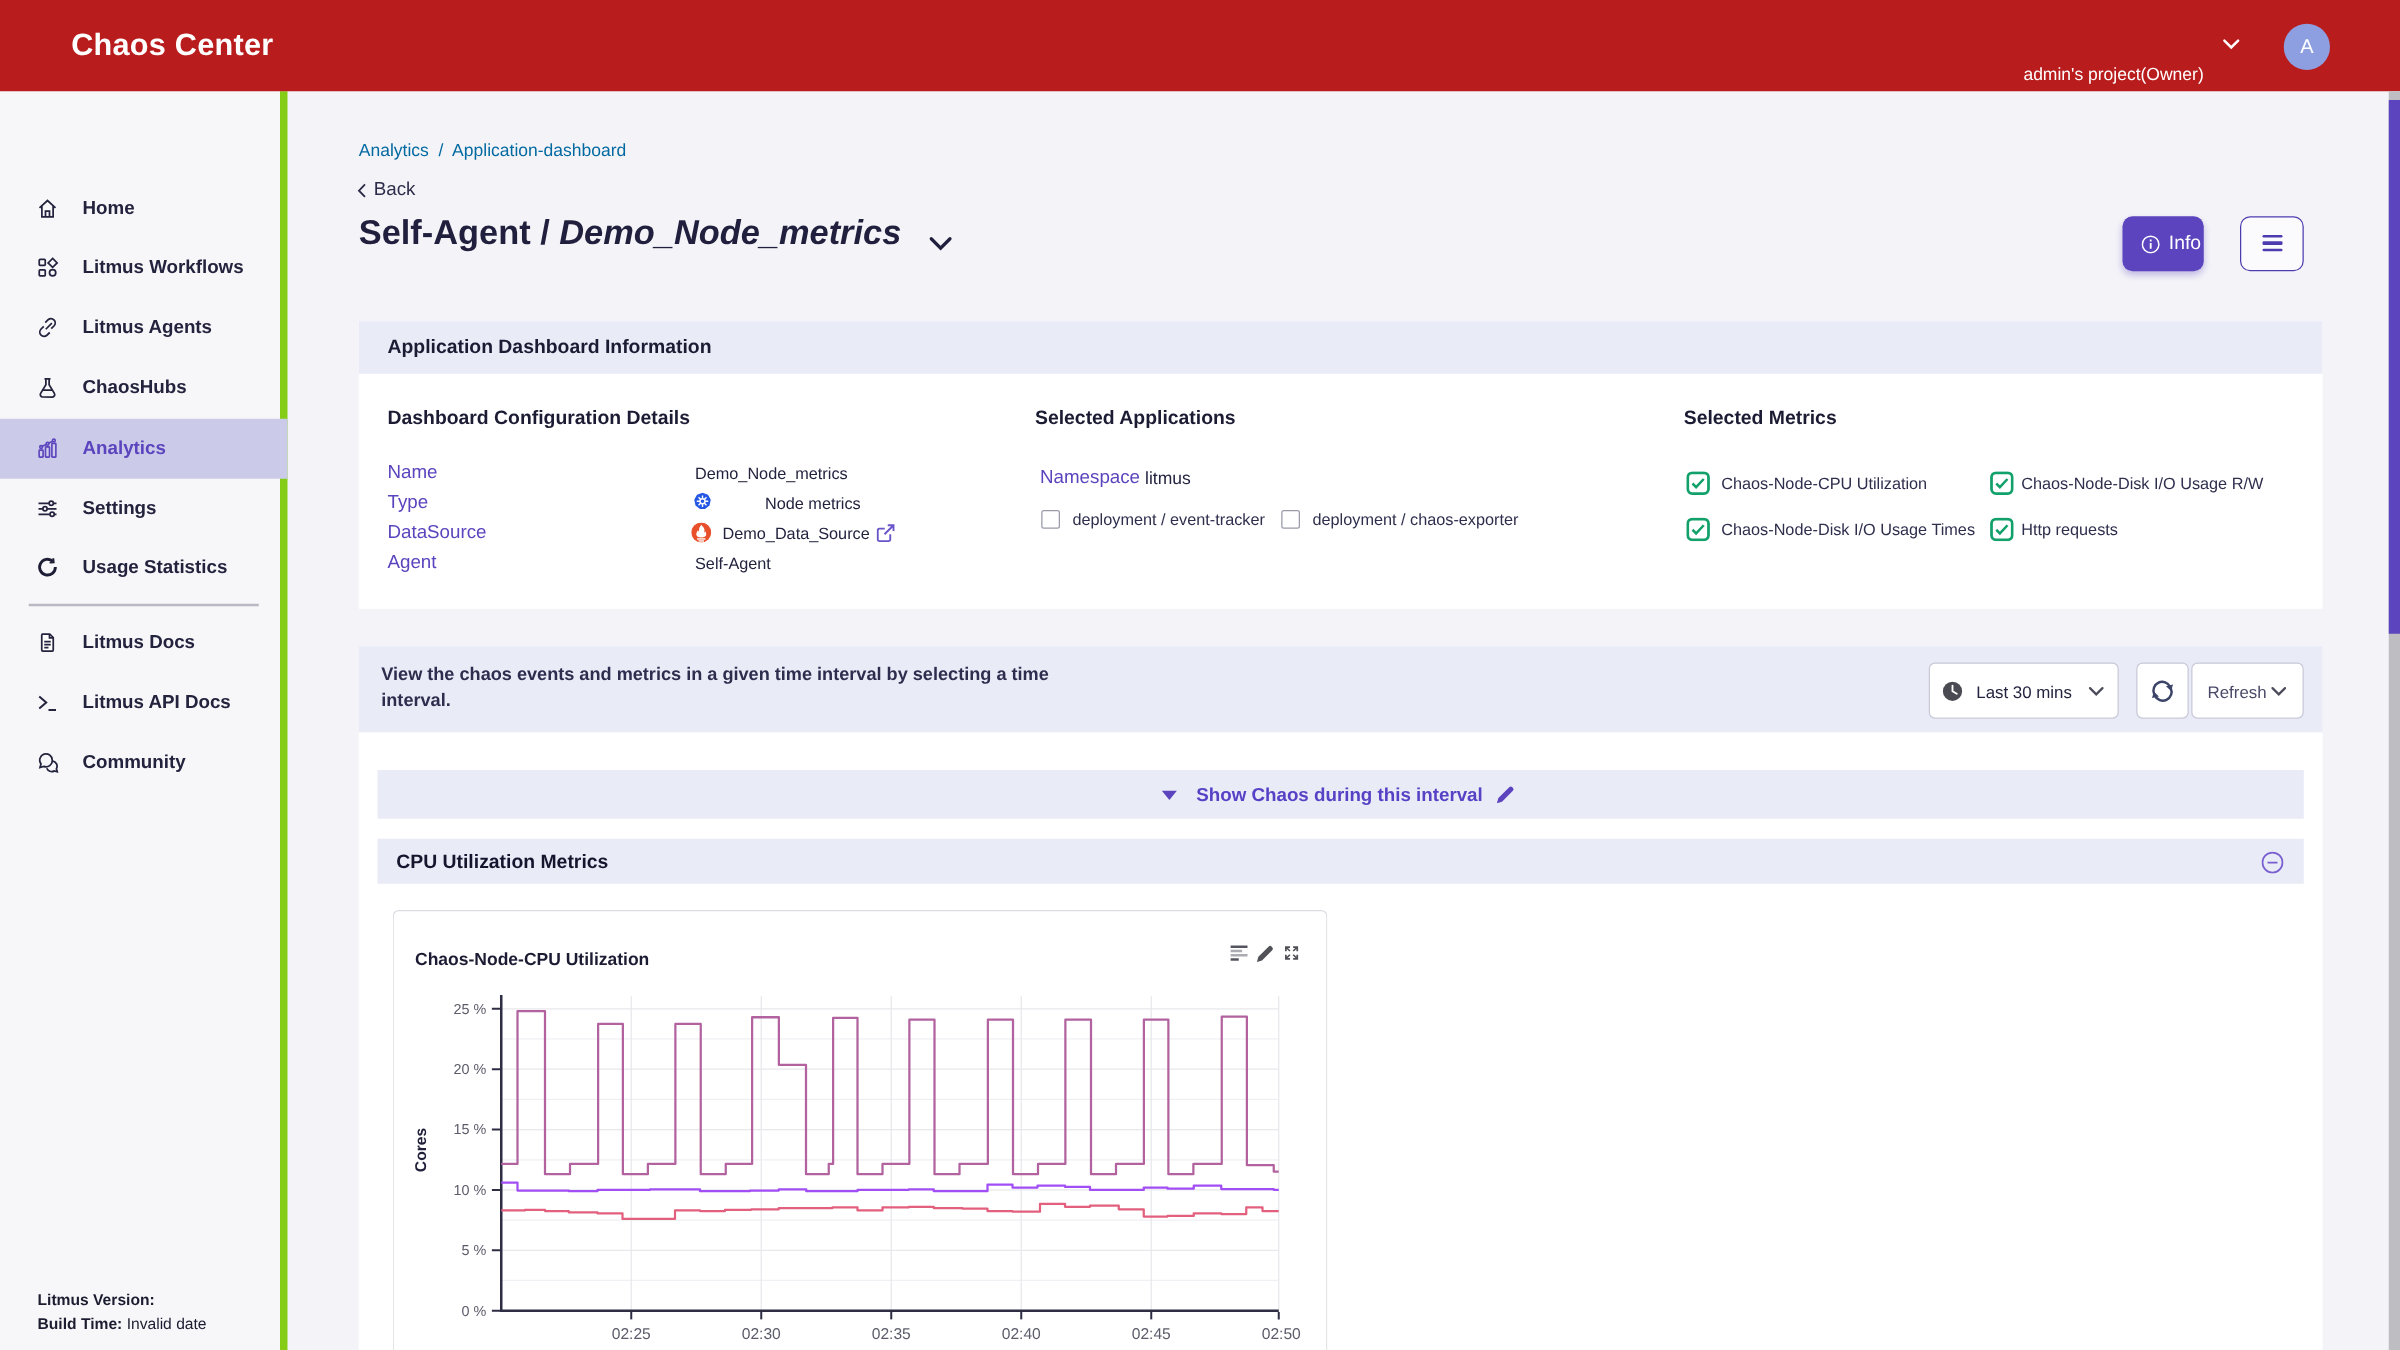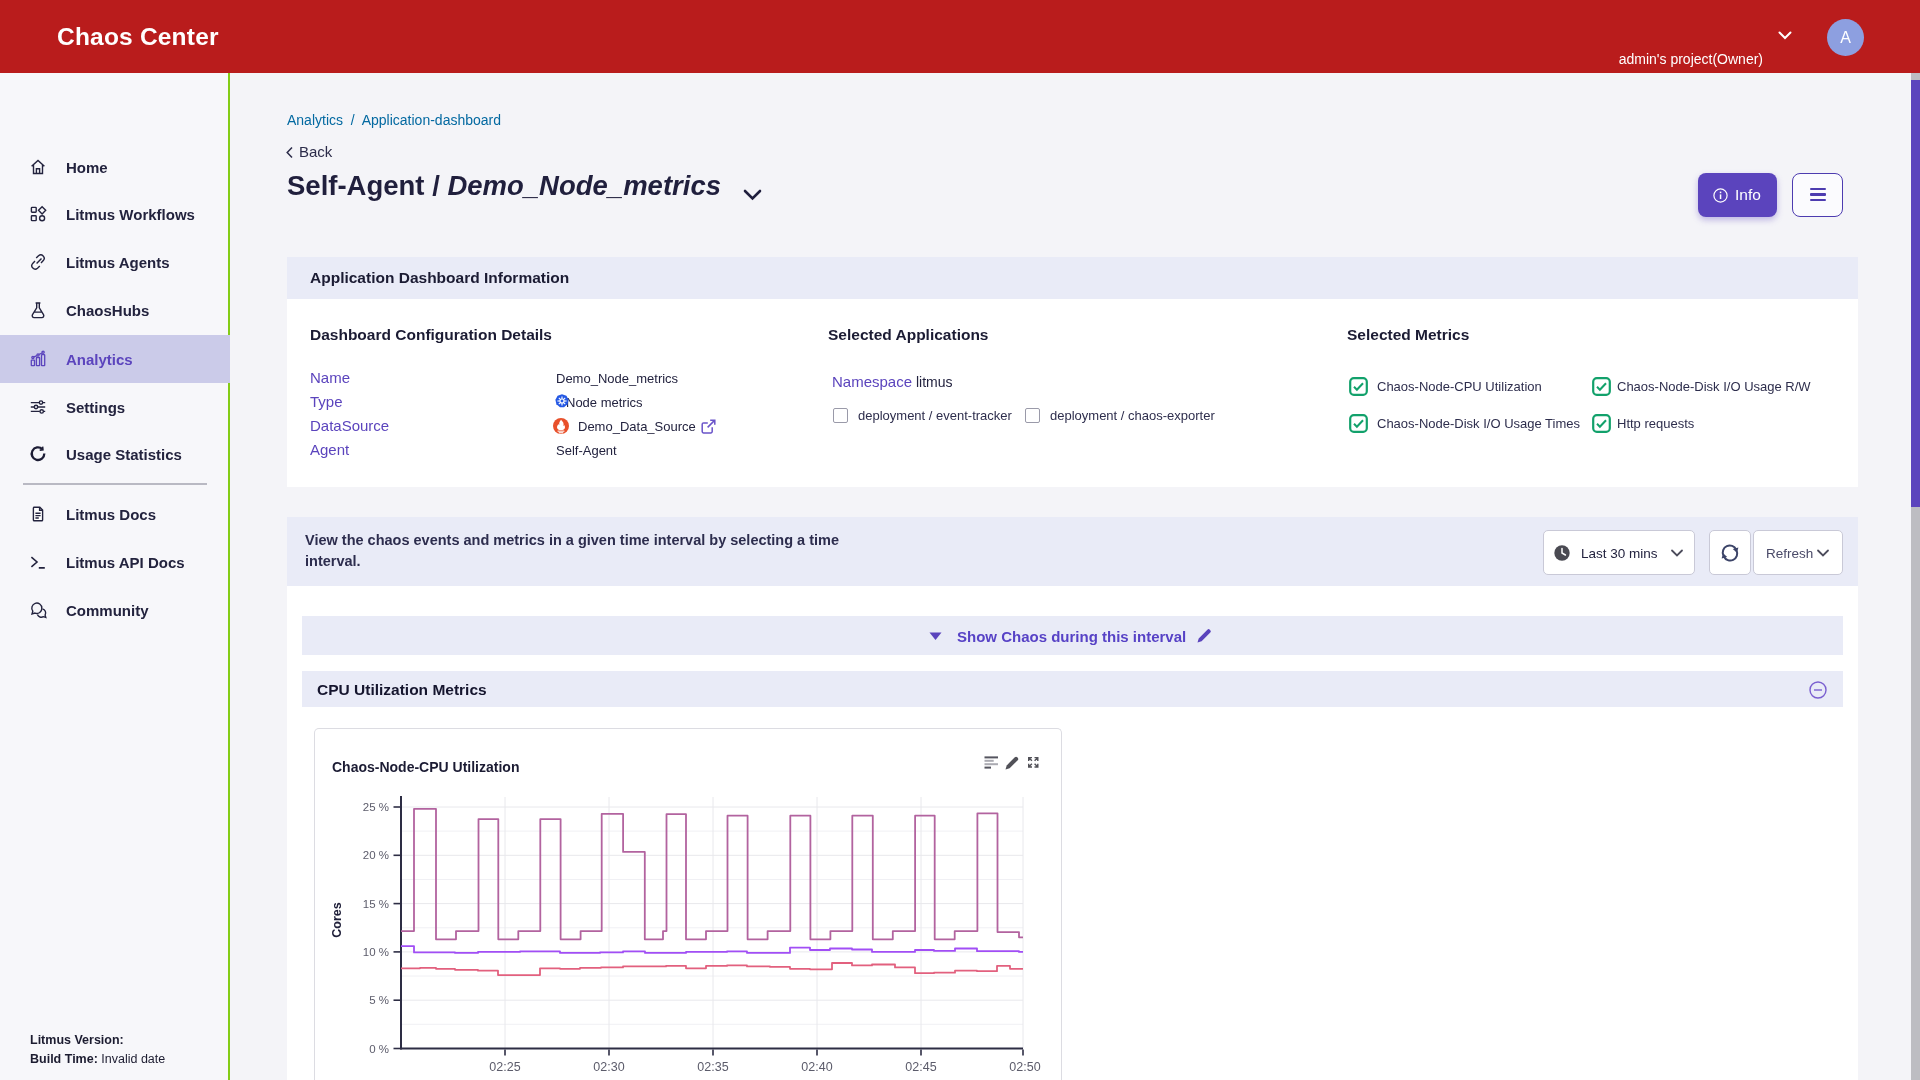--- a/index.html
+++ b/index.html
@@ -17,7 +17,7 @@
             background:#8d9fe0; color:#fff; font-size:16px; text-align:center; line-height:37px; }
   
   #sidebar { position:absolute; left:0; top:73px; width:230px; height:1007px; background:#f7f7fa;
-             border-right:2px solid #84cc16; z-index:20; }
+             border-right:6px solid #84cc16; z-index:20; }
   .nav { position:absolute; left:0; width:230px; height:48px; color:#23233e; }
   .nav .ic { position:absolute; left:29px; top:15px; width:18px; height:18px; }
   .nav .lb { position:absolute; left:66px; top:50%; transform:translateY(-50%); font-size:15px; font-weight:600; white-space:nowrap; }

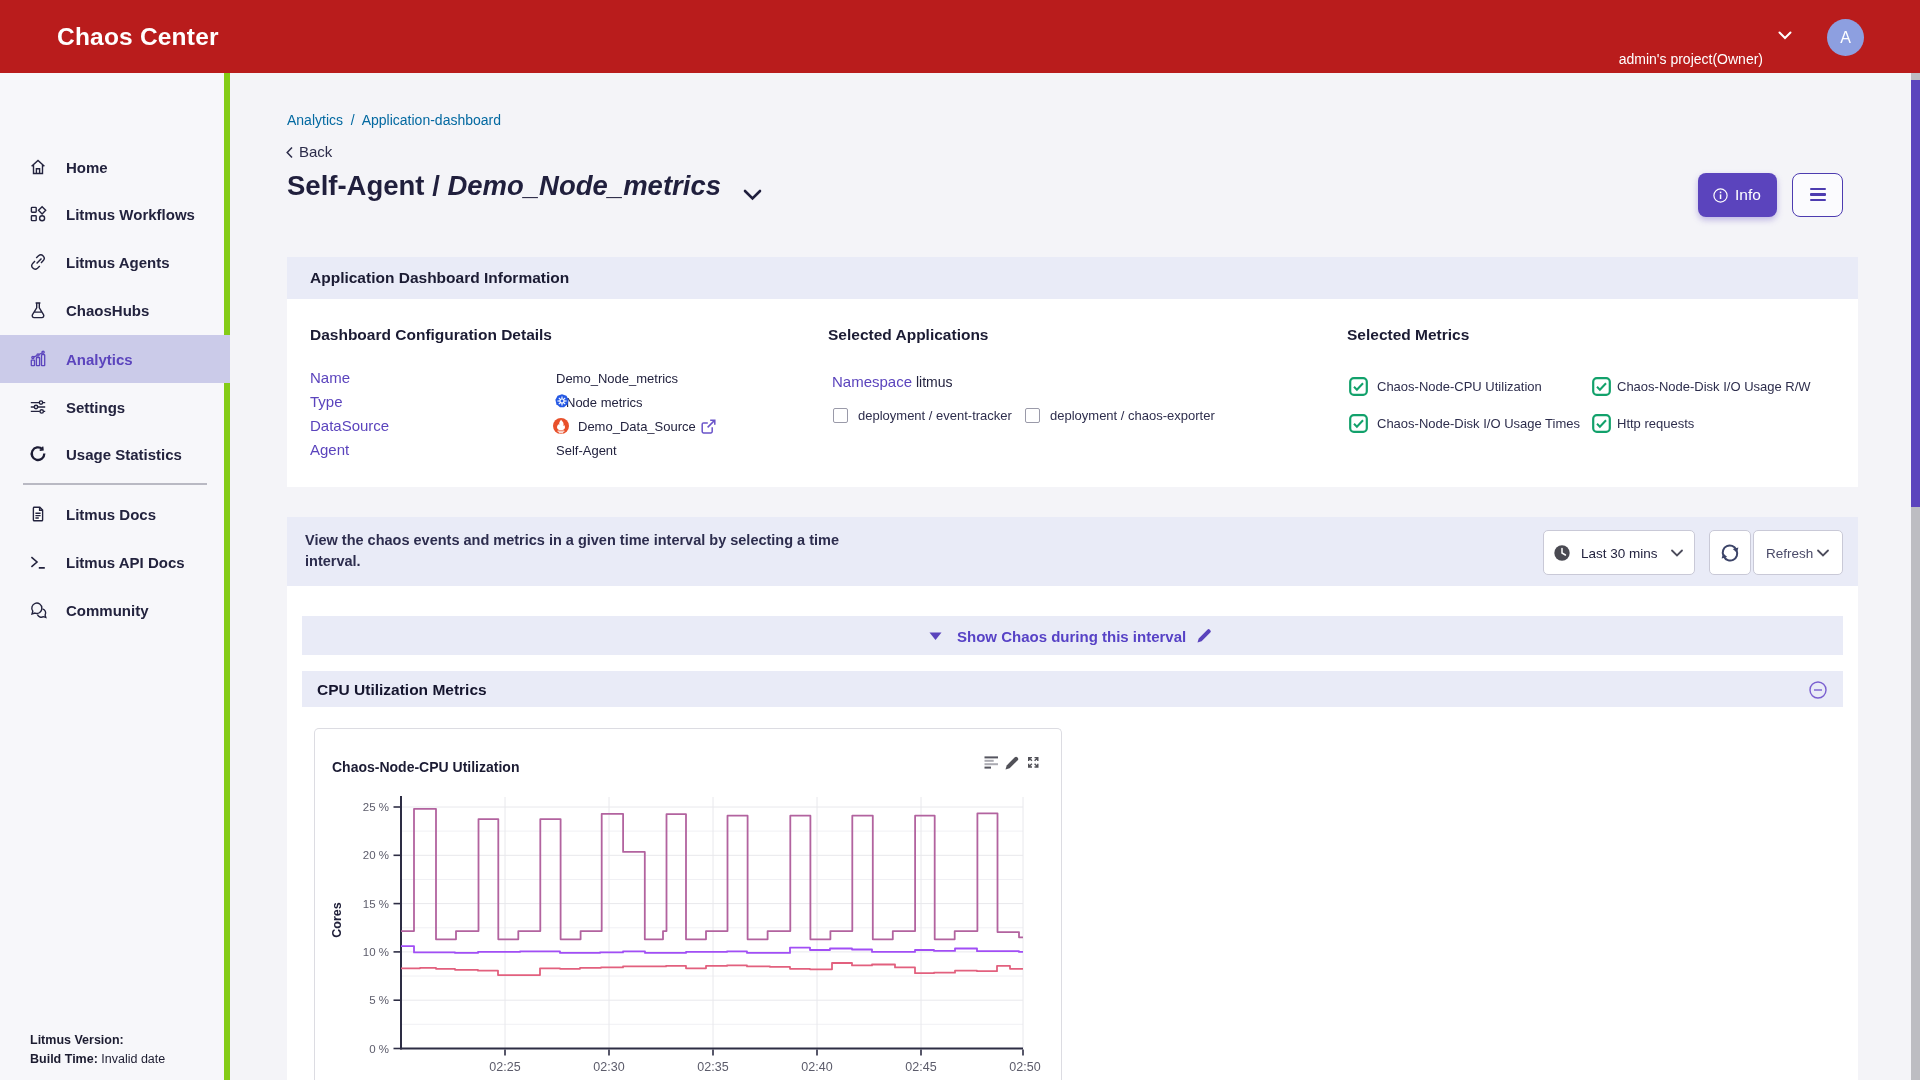--- a/index.html
+++ b/index.html
@@ -33,7 +33,7 @@
   #back { position:absolute; left:285px; top:143px; font-size:15px; color:#2c2c4a; }
   #title { position:absolute; left:287px; top:170px; font-size:27.5px; font-weight:bold; color:#201f3d; }
   #title .it { font-style:italic; }
-  #infobtn { position:absolute; left:1698px; top:173px; width:79px; height:44px; border-radius:8px; background:#5b44bd;
+  #infobtn { position:absolute; left:1698px; top:173px; width:65px; height:44px; border-radius:8px; background:#5b44bd;
              box-shadow:0 3px 6px rgba(91,68,189,.35); color:#fff; font-size:15.5px; }
   #menubtn { position:absolute; left:1792px; top:173px; width:51px; height:44px; border-radius:8px; background:#fbfbfe;
              border:1.5px solid #4d3cb0; }

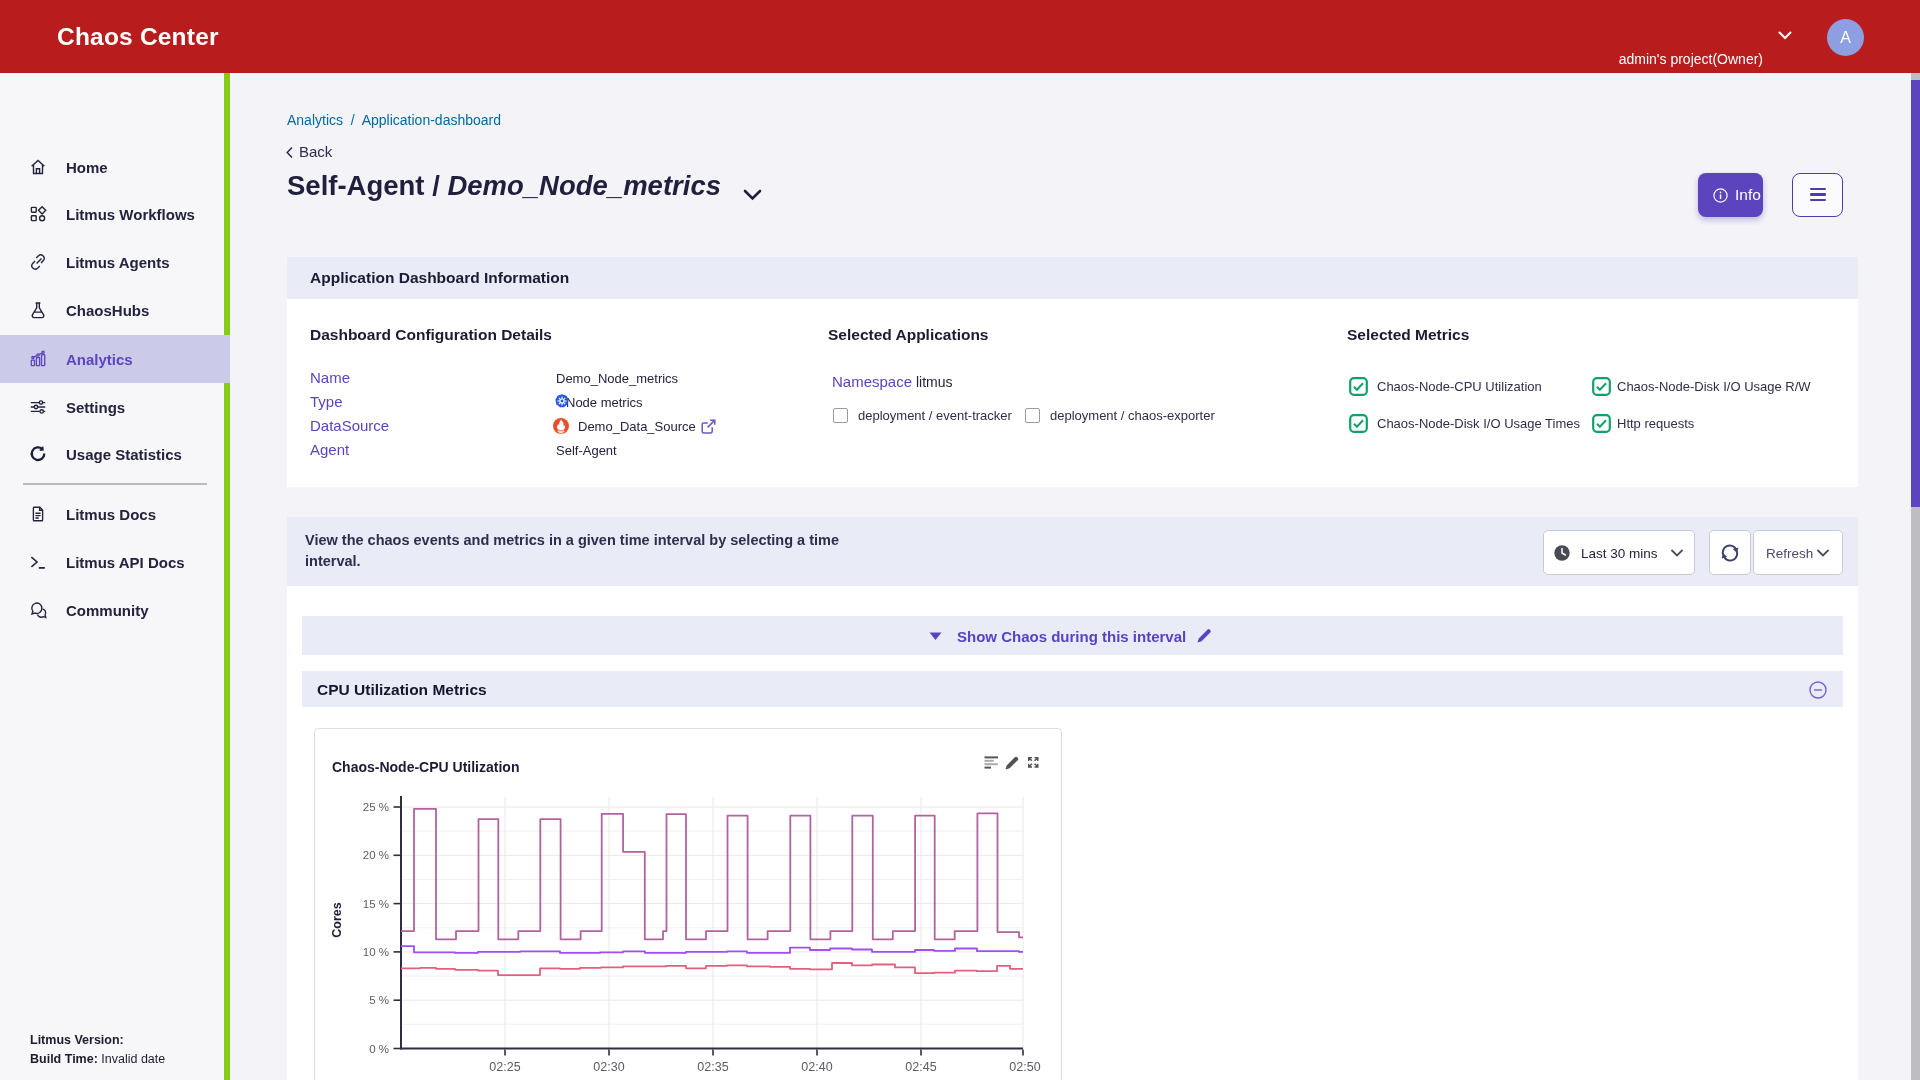--- a/index.html
+++ b/index.html
@@ -99,7 +99,7 @@
   <div class="plabel" style="left:310px;top:417px">DataSource</div>
   <div class="plabel" style="left:310px;top:441px">Agent</div>
   <div class="pval" style="left:556px;top:369px">Demo_Node_metrics</div>
-  <div class="pval" style="left:566px;top:393px">Node metrics</div>
+  <div class="pval" style="left:612px;top:393px">Node metrics</div>
   <div class="pval" style="left:578px;top:417px">Demo_Data_Source</div>
   <div class="pval" style="left:556px;top:441px">Self-Agent</div>
 

